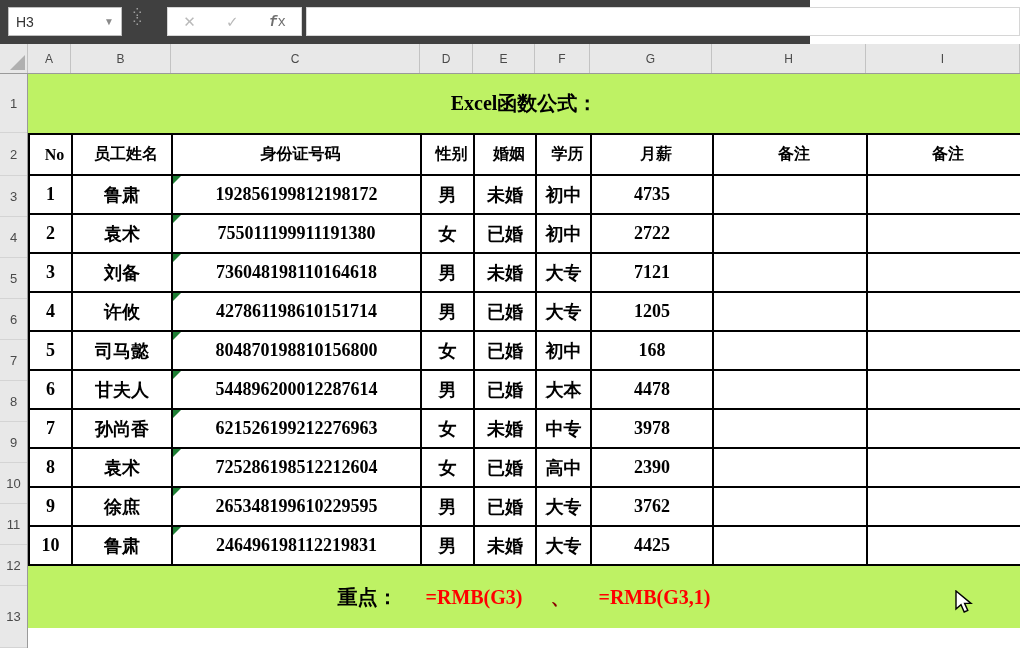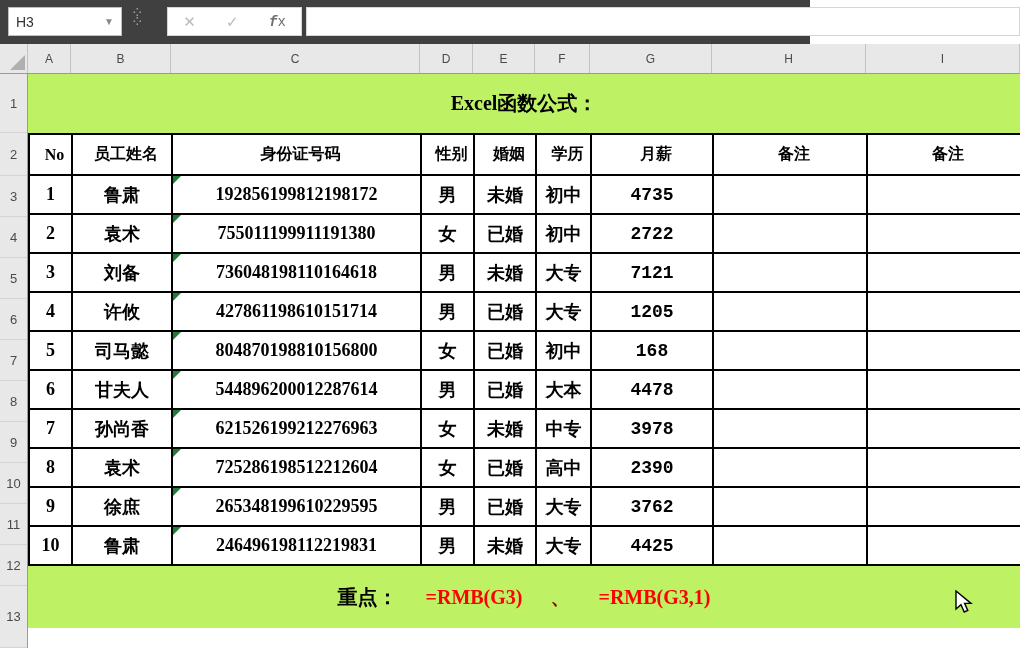--- a/index.html
+++ b/index.html
@@ -86,7 +86,7 @@
   table.grid th{font-size:16px;color:#000;height:39px;padding-left:8px;}
   table.grid td{font-size:18px;color:#000;height:37px;}
   td.c-id{font-size:19px;position:relative;}
-  td.c-salary{font-size:18px;font-family:Liberation Mono, monospace;}
+  td.c-salary{font-size:18px;}
   .tri-flag{
     position:absolute;left:0;top:0;width:0;height:0;
     border-right:8px solid transparent;border-top:8px solid #1e7e34;

